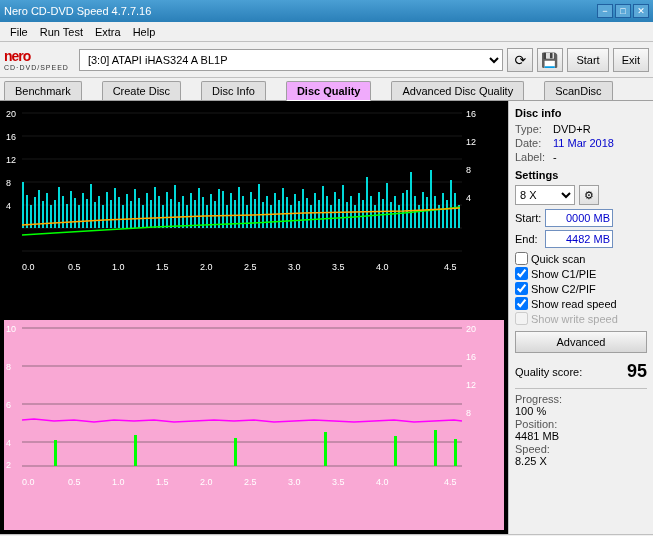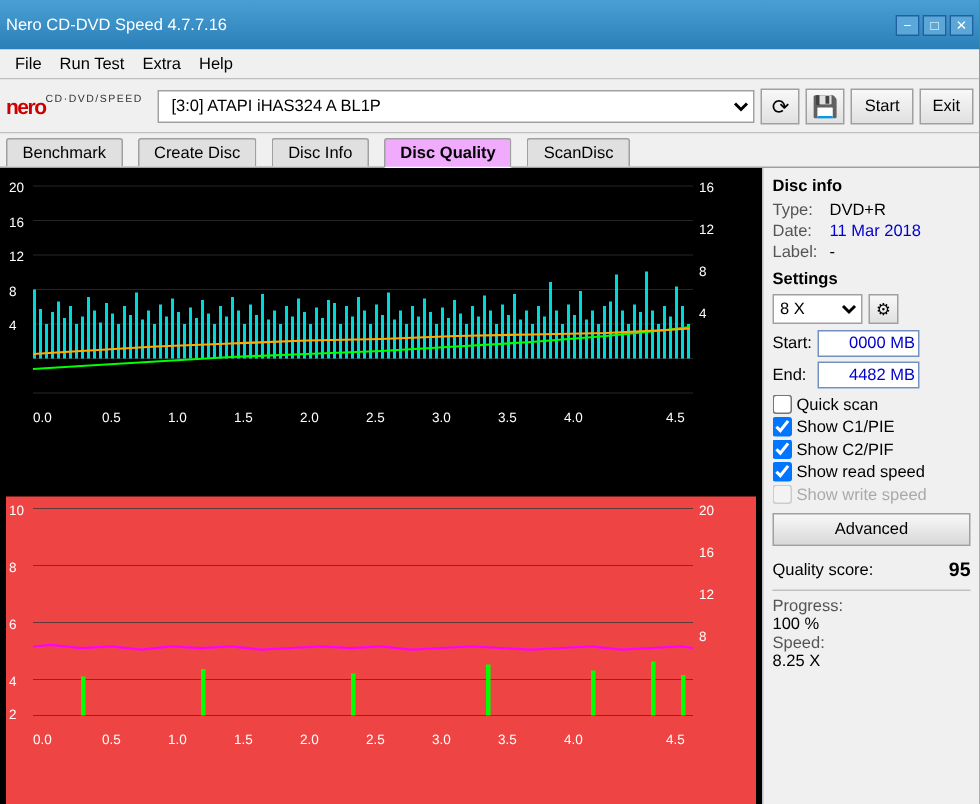--- a/index.html
+++ b/index.html
@@ -8,7 +8,7 @@
     
     .title-bar {
       background: linear-gradient(to bottom, #4a9fd4, #2a7fb8);
-      height: 33px;
+      height: 22px;
       display: flex;
       align-items: center;
       justify-content: space-between;

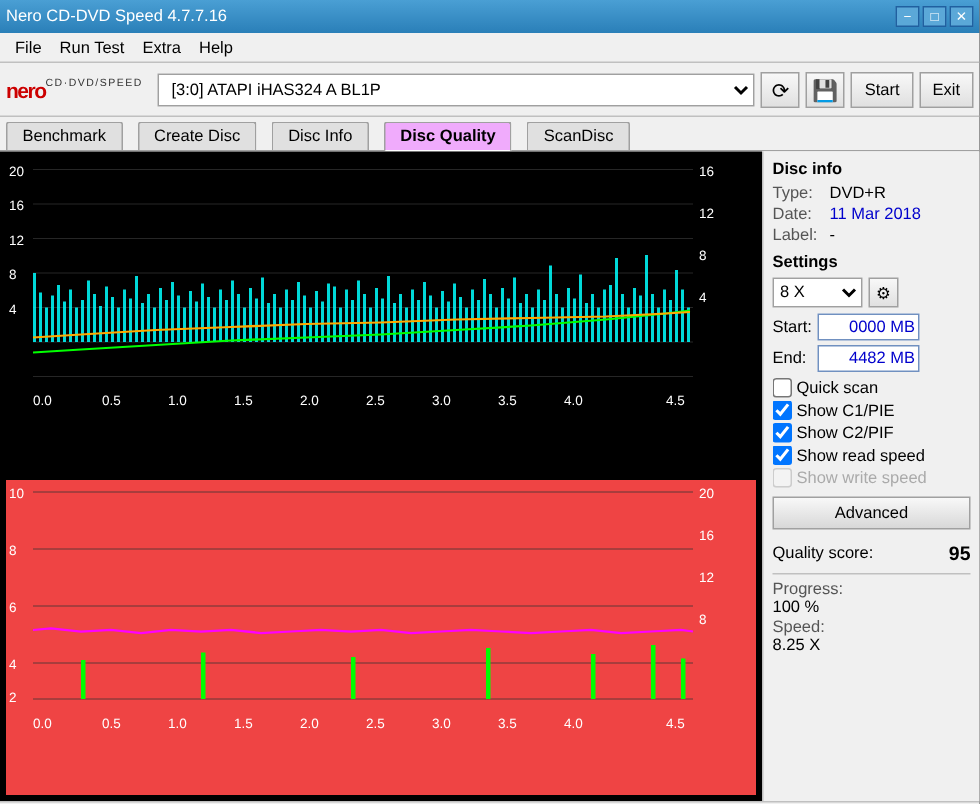--- a/index.html
+++ b/index.html
@@ -44,7 +44,7 @@
       border-bottom: 1px solid #c0c0c0;
       gap: 4px;
     }
-    .nero-logo { display: flex; margin-right: 6px; }
+    .nero-logo { display: flex; flex-direction: column; margin-right: 6px; }
     .nero-logo-top { font-size: 14px; font-weight: bold; color: #cc0000; letter-spacing: -1px; }
     .nero-logo-bottom { font-size: 7px; color: #333; letter-spacing: 1px; }
 

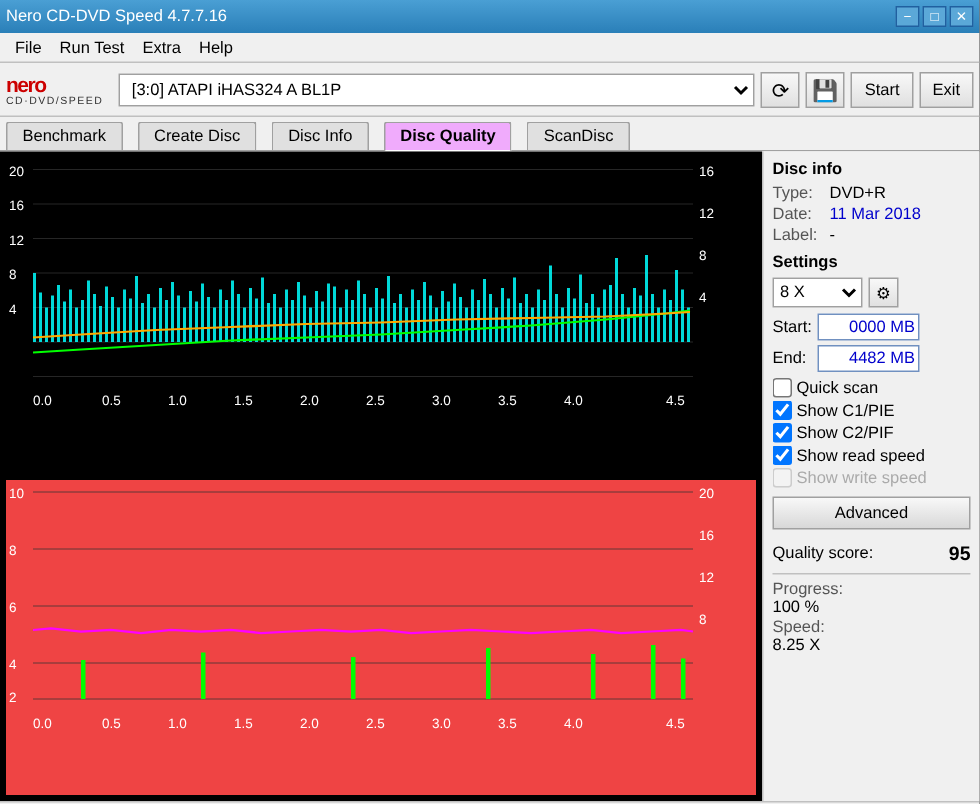--- a/index.html
+++ b/index.html
@@ -78,7 +78,7 @@
       background: #f0f0f0;
       padding: 3px 4px 0;
       border-bottom: 1px solid #a0a0a0;
-      gap: 10px;
+      gap: 20px;
     }
     .tab {
       padding: 3px 10px;

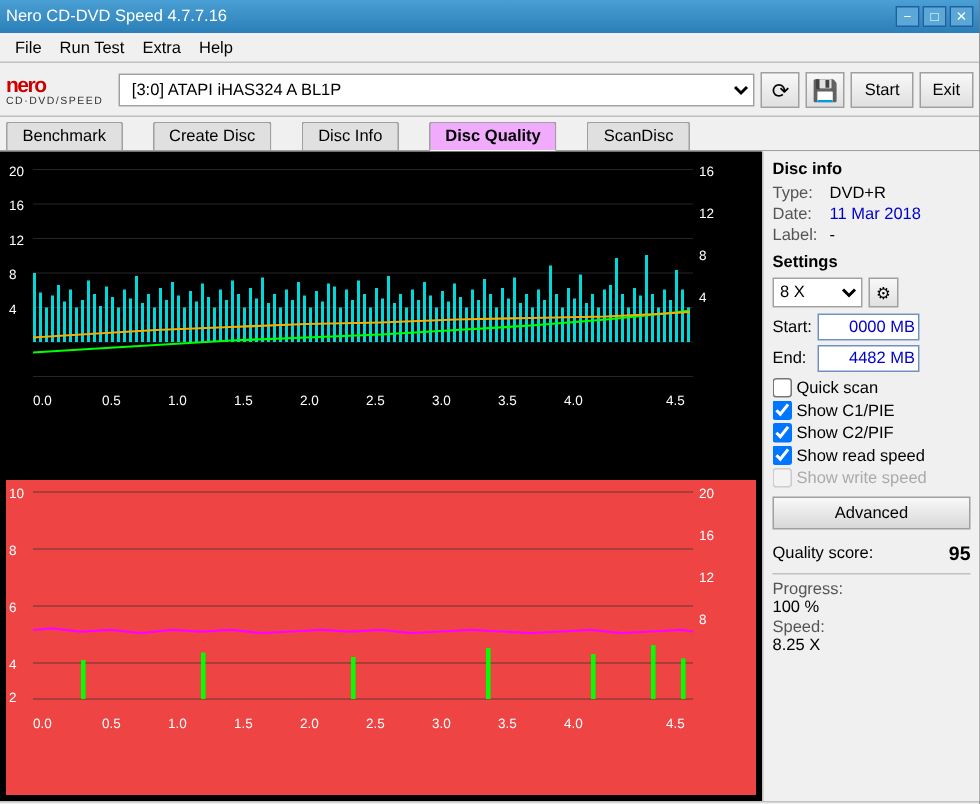--- a/index.html
+++ b/index.html
@@ -269,6 +269,7 @@
   <div class="tab">Create Disc</div>
   <div class="tab">Disc Info</div>
   <div class="tab active">Disc Quality</div>
+  <div class="tab">Advanced Disc Quality</div>
   <div class="tab">ScanDisc</div>
 </div>
 

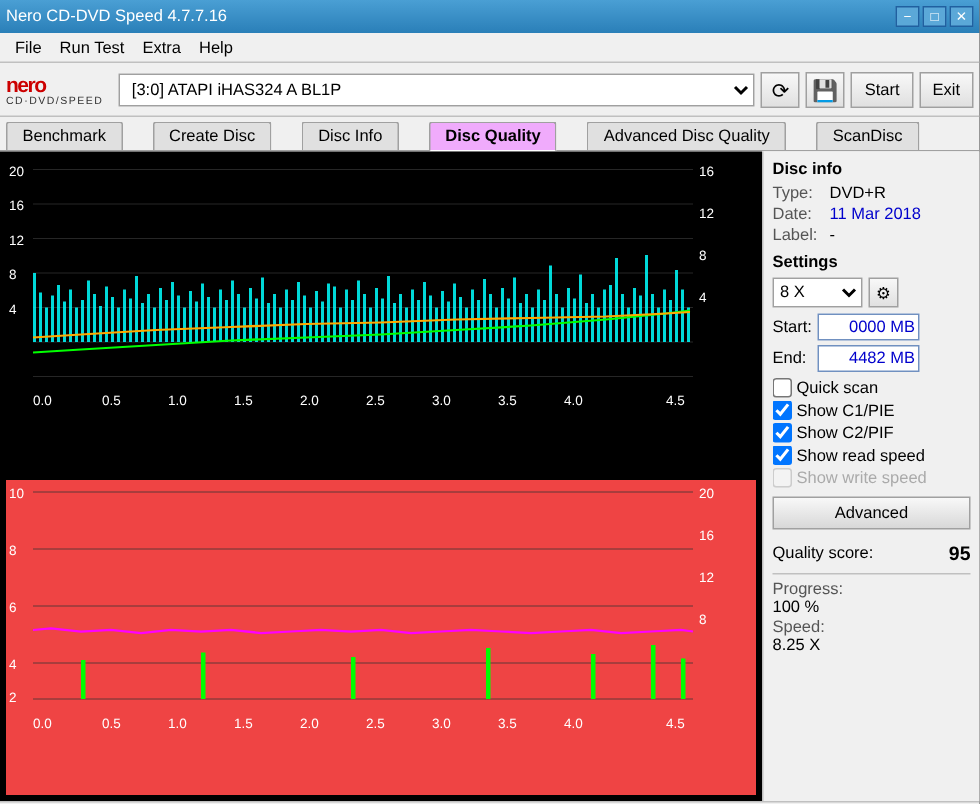--- a/index.html
+++ b/index.html
@@ -433,7 +433,7 @@
 
     <div class="divider"></div>
 
-    <div class="bottom-chart" style="flex:1; position:relative; background:#ef4444;text-decoration:underline;">
+    <div class="bottom-chart" style="flex:1; position:relative; background:#f9a8d4;text-decoration:underline;">
       <svg width="480" height="170" style="display:block;">
 
         <text x="2" y="12" fill="white" font-size="9">10</text>

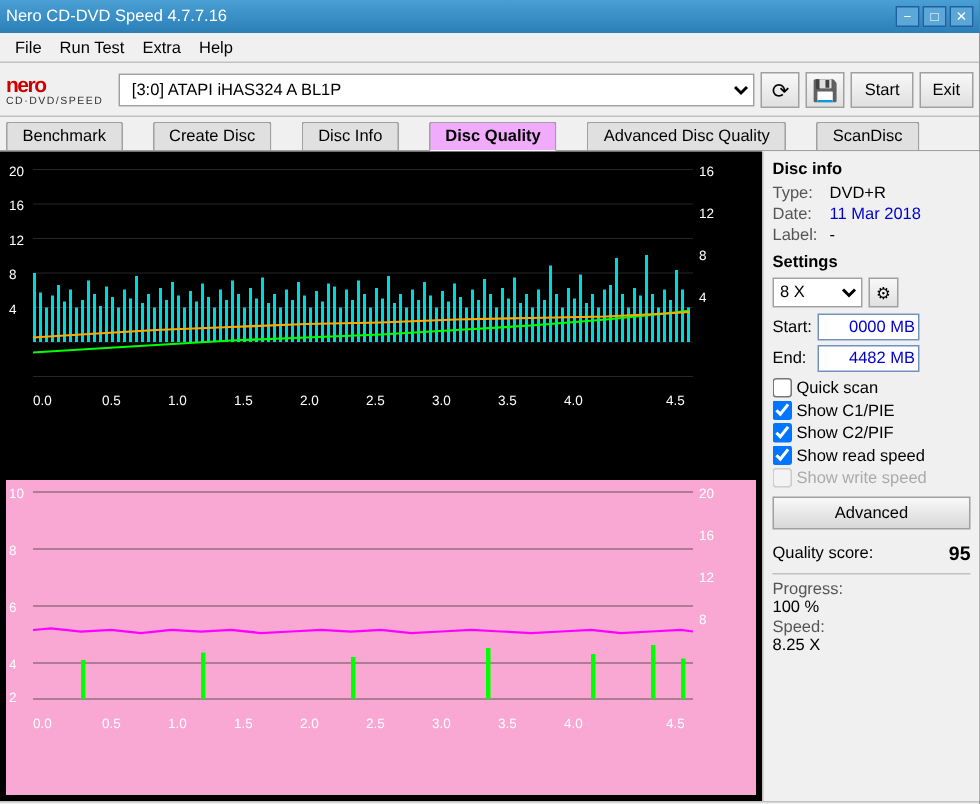--- a/index.html
+++ b/index.html
@@ -204,7 +204,7 @@
       margin-top: 4px;
       font-size: 11px;
     }
-    .quality-score-value { font-weight: bold; font-size: 13px; }
+    .quality-score-value { font-weight: bold; font-size: 18px; }
 
     .progress-row {
       display: flex;

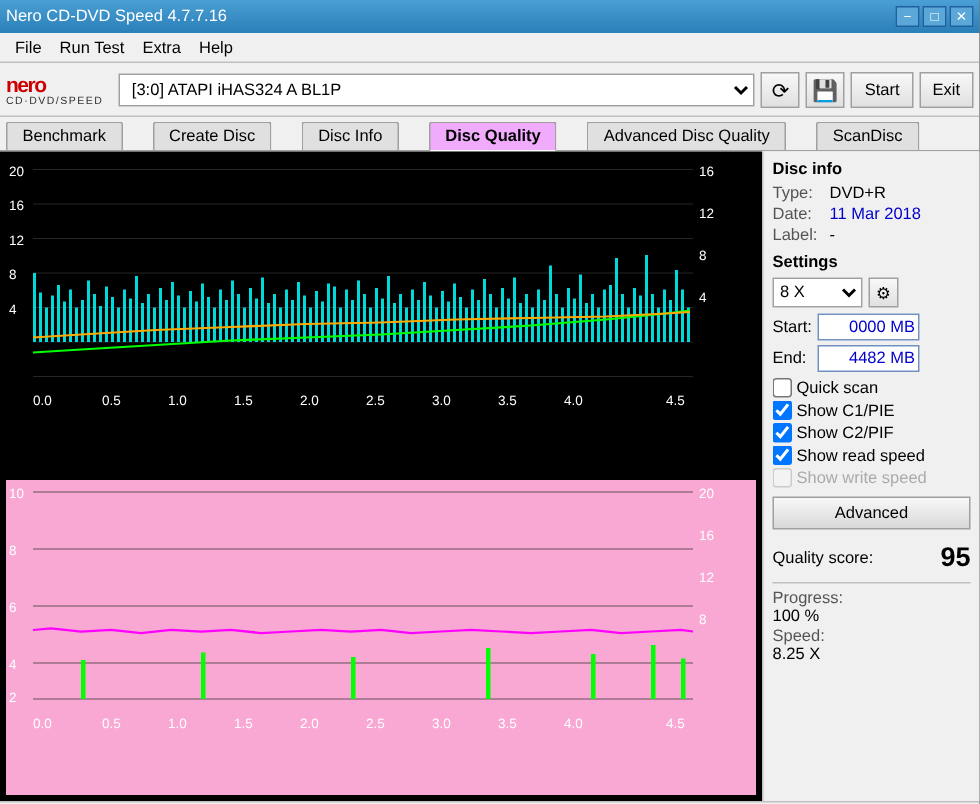--- a/index.html
+++ b/index.html
@@ -555,6 +555,10 @@
         <span>100 %</span>
       </div>
       <div class="progress-row">
+        <span class="progress-label">Position:</span>
+        <span>4481 MB</span>
+      </div>
+      <div class="progress-row">
         <span class="progress-label">Speed:</span>
         <span>8.25 X</span>
       </div>

